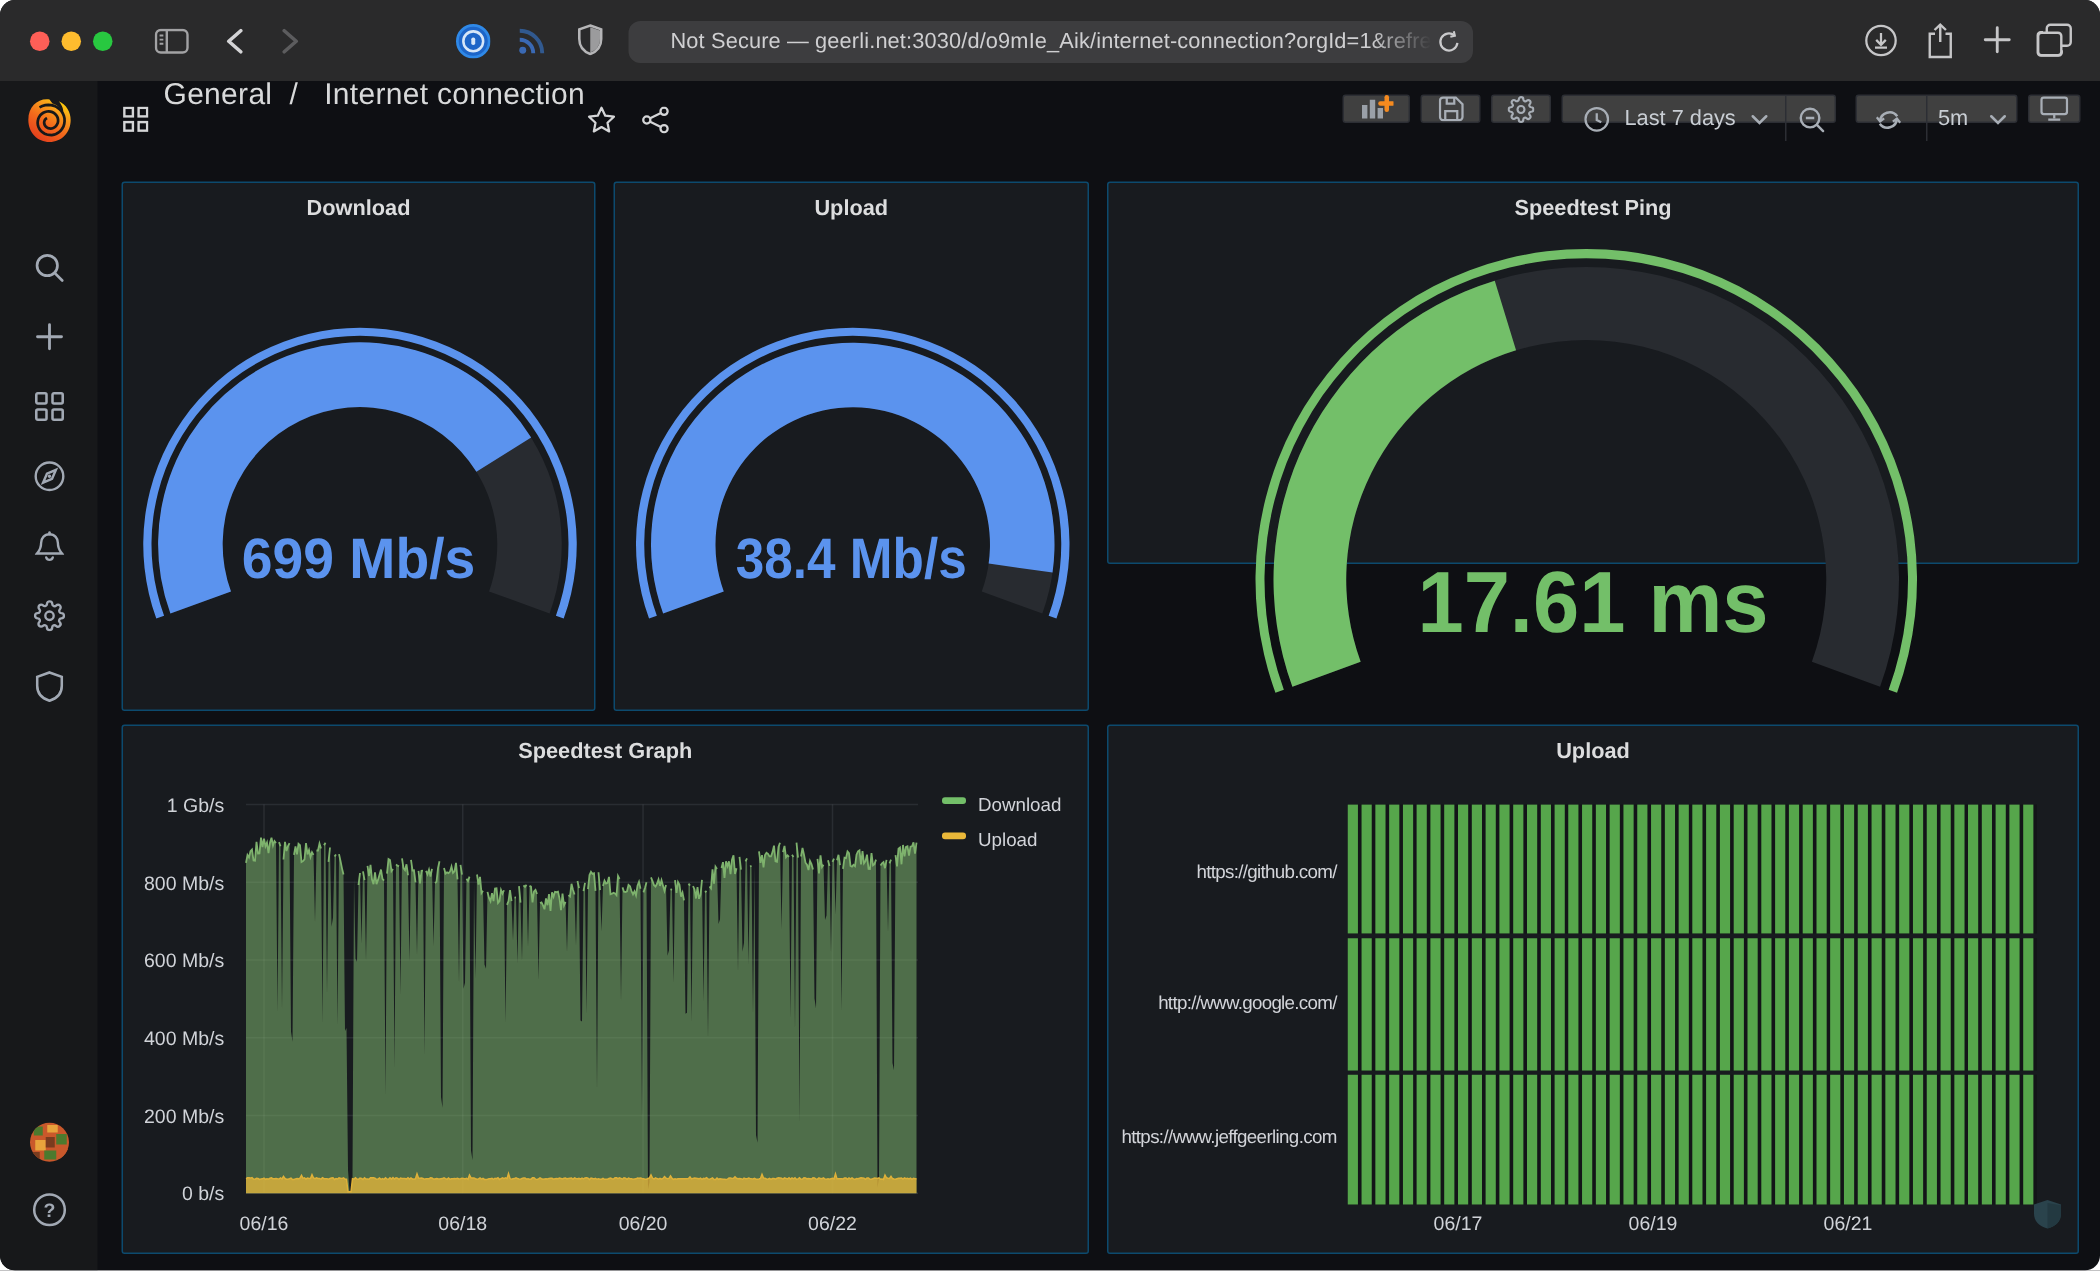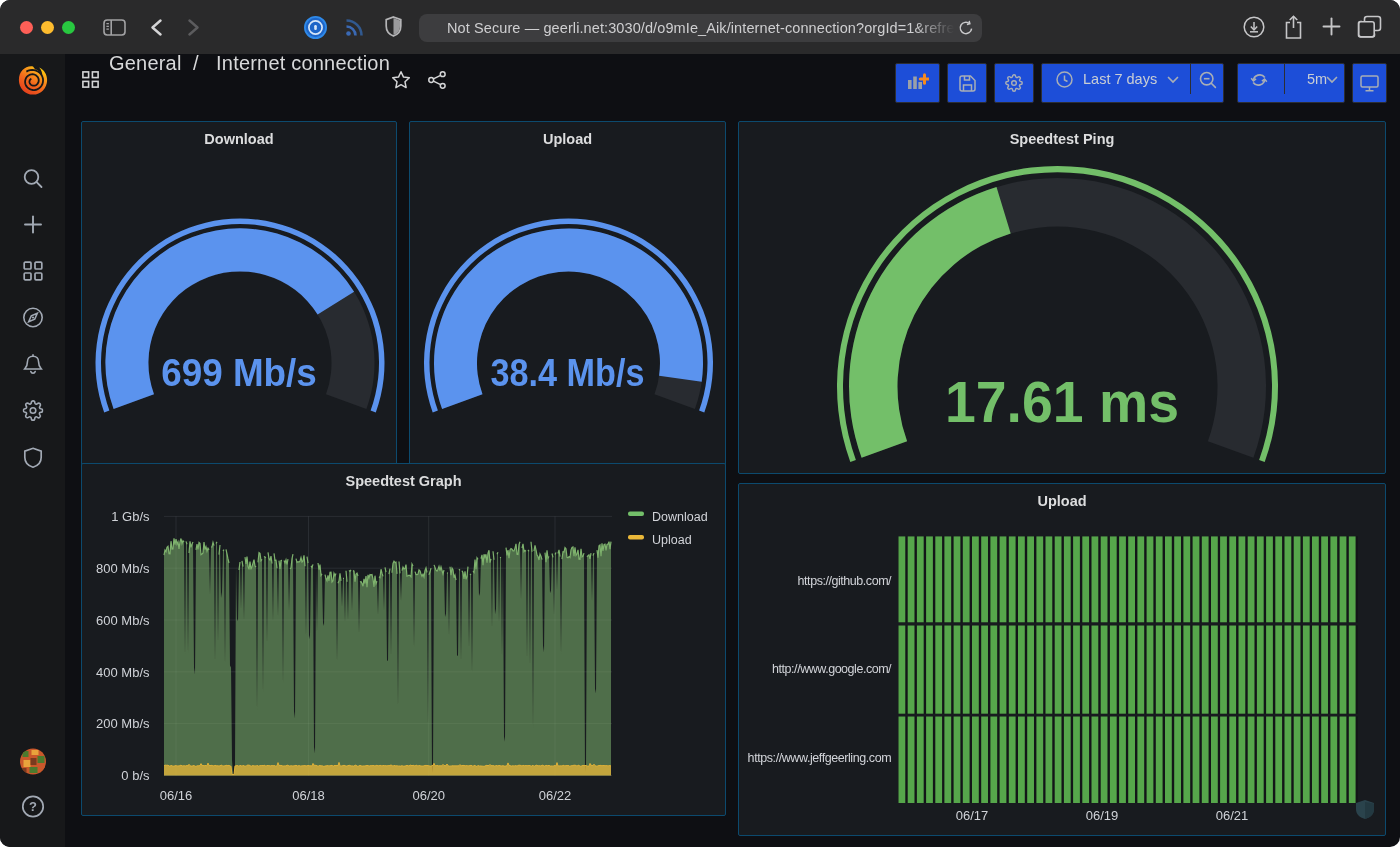--- a/index.html
+++ b/index.html
@@ -12,7 +12,7 @@
 .sidebar{position:absolute;top:54px;left:0;width:65px;height:793px;background:#17181A}
 .sicon{position:absolute;left:50%;transform:translateX(-50%);color:#9FA7B3}
 .crumb{position:absolute;top:52px;left:109px;font-size:20px;color:#D8D9DA;letter-spacing:0.2px}
-.tbtn{position:absolute;top:63px;height:40px;box-sizing:border-box;background:#1d4ed8;border:1px solid #2C2E34;border-radius:2px;color:#A8AEB6;display:flex;align-items:center;justify-content:center}
+.tbtn{position:absolute;top:63px;height:19px;box-sizing:border-box;background:#404040;border:1px solid #2C2E34;border-radius:2px;color:#A8AEB6;display:flex;align-items:center;justify-content:center}
 .panel{position:absolute;background:#181B1F;border:1px solid #0c4a6e;border-radius:2px;box-sizing:border-box}
 .ptitle{position:absolute;top:9px;left:0;right:0;text-align:center;font-size:14.5px;font-weight:bold;color:#DCDDDE}
 .gval{position:absolute;left:0;right:0;text-align:center;font-weight:bold;transform-origin:center}

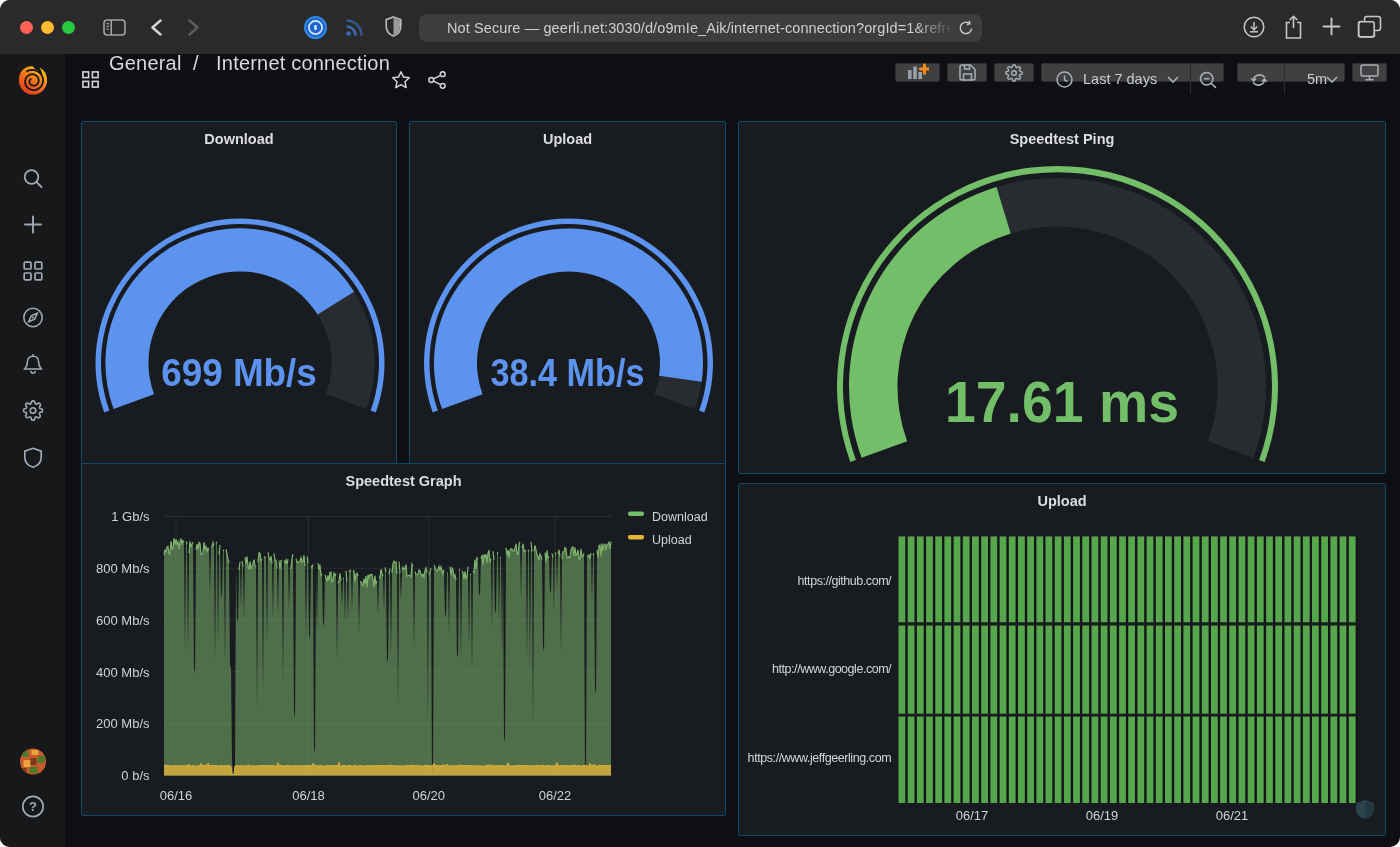--- a/index.html
+++ b/index.html
@@ -215,7 +215,7 @@
         <polyline points="16.8,10.8 14.6,8.1 11.9,10.1" stroke-width="1.5"></polyline>
       </svg>
     <div style="position:absolute;left:46px;top:0;width:1px;height:30px;background:#2C2E34"></div>
-    <span style="position:absolute;left:69px;top:6.5px;font-size:14.5px;color:#C9CED4">5m</span>
+    <span style="position:absolute;left:54px;top:6.5px;font-size:14.5px;color:#C9CED4">5m</span>
     <svg style="position:absolute;left:88px;top:12px" width="12" height="8" viewBox="0 0 12 8" fill="none" stroke="#A8AEB6" stroke-width="1.7" stroke-linecap="round">
         <polyline points="1.5,1.5 6,6 10.5,1.5"></polyline>
       </svg>

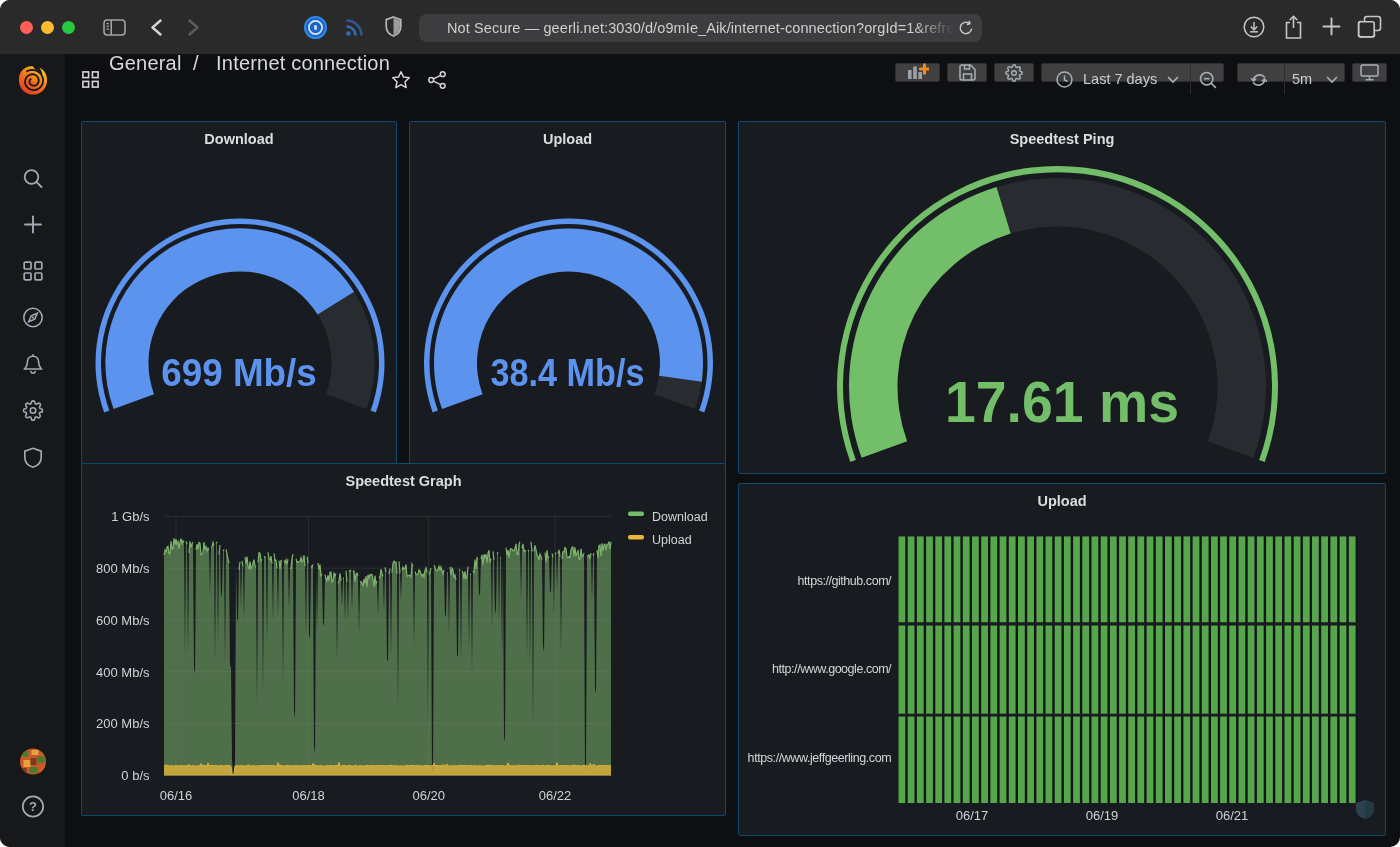--- a/index.html
+++ b/index.html
@@ -245,7 +245,7 @@
       </svg>
     <div class="gval" style="top:232px;font-size:38px;line-height:38px;color:#5B93EE;transform:scaleX(0.90)">38.4 Mb/s</div>
   </div>
-  <div class="panel" style="left:738px;top:121px;width:648px;height:353px">
+  <div class="panel" style="left:738px;top:121px;width:648px;height:255px">
     <div class="ptitle">Speedtest Ping</div>
     <svg width="646" height="351" viewBox="0 0 646 351">
         <path d="M122.6 335.8 A208.5 208.5 0 1 1 514.4 335.8 L468.9 319.2 A160.0 160.0 0 1 0 168.1 319.2 Z" fill="#282B30"></path>

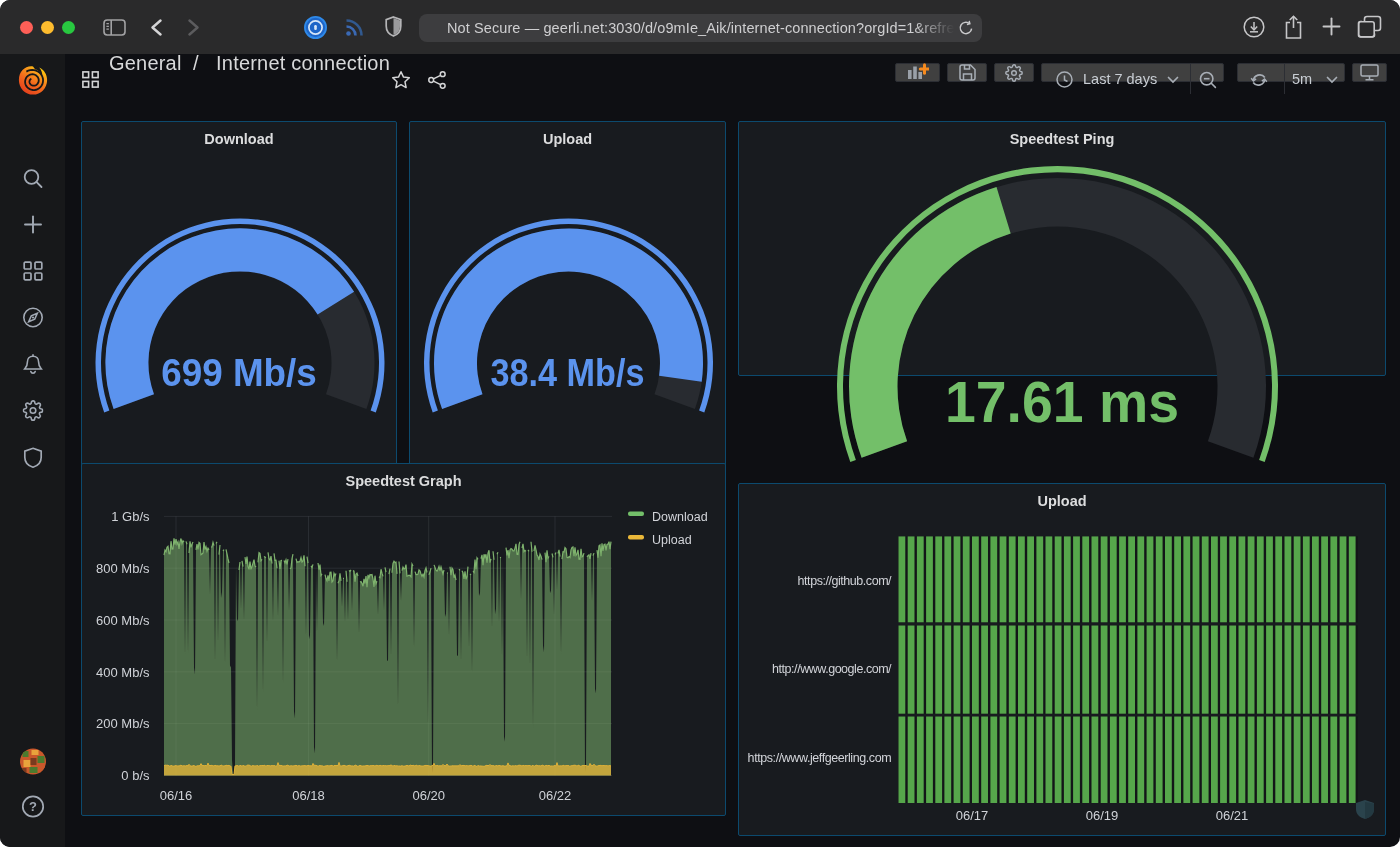--- a/index.html
+++ b/index.html
@@ -254,7 +254,7 @@
       </svg>
     <div class="gval" style="top:251px;font-size:58px;line-height:58px;color:#73BF69;transform:scaleX(0.955)">17.61 ms</div>
   </div>
-  <div class="panel" style="left:81px;top:463px;width:645px;height:353px">
+  <div class="panel" style="left:81px;top:483px;width:645px;height:353px">
     <div class="ptitle">Speedtest Graph</div>
     <svg width="643" height="351" viewBox="0 0 643 351">
       <g stroke="rgba(226,233,244,0.09)" stroke-width="1">

